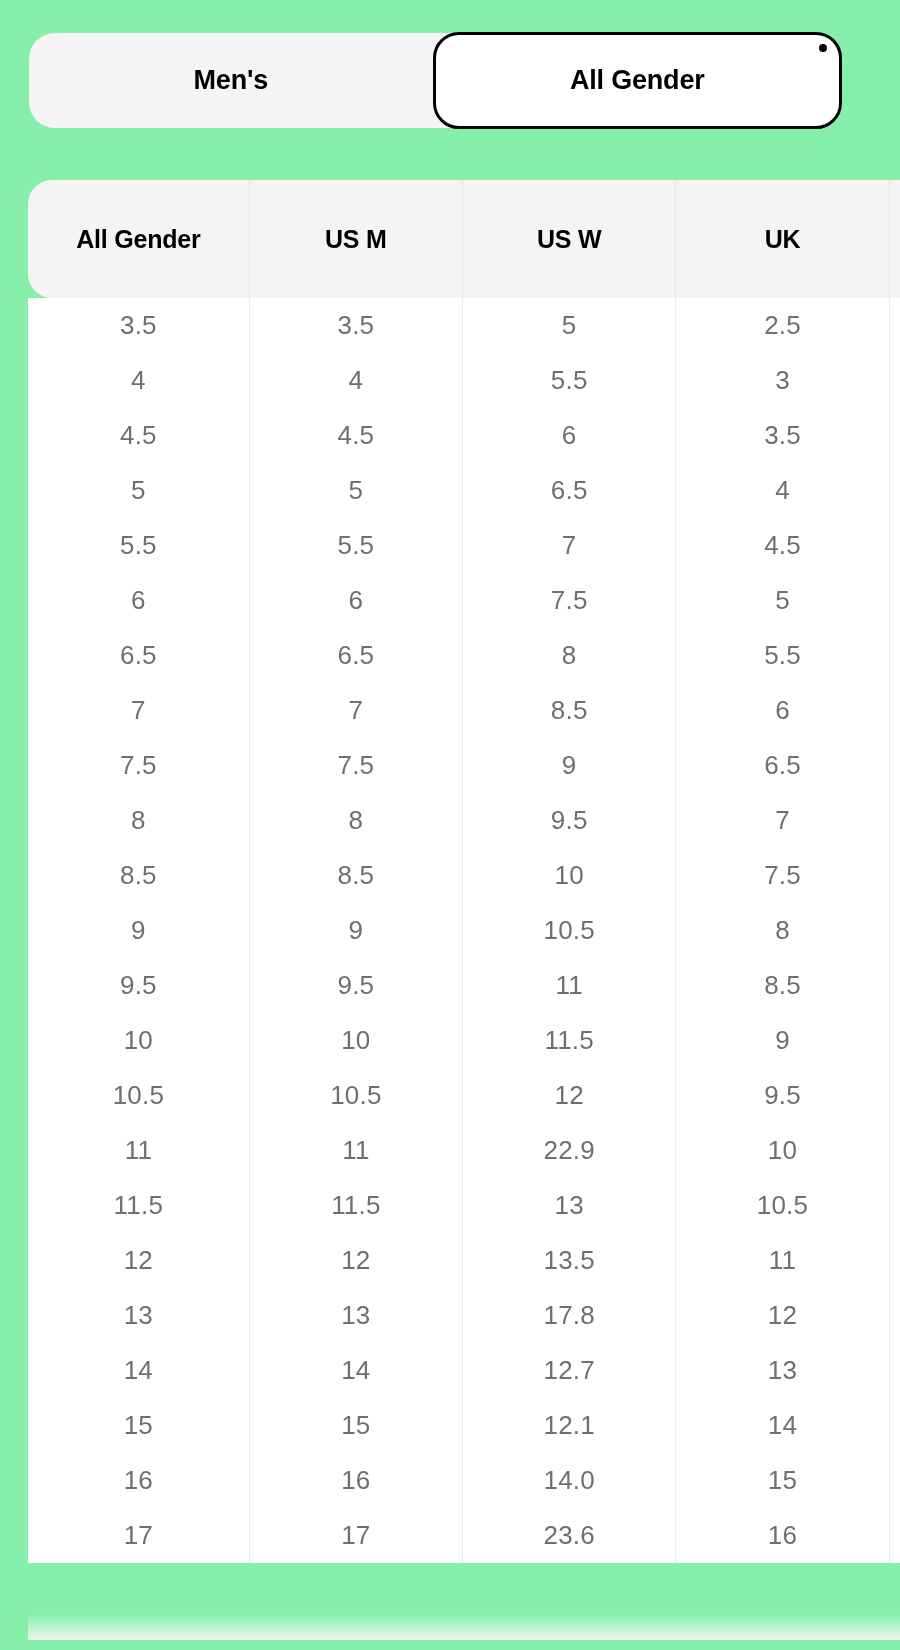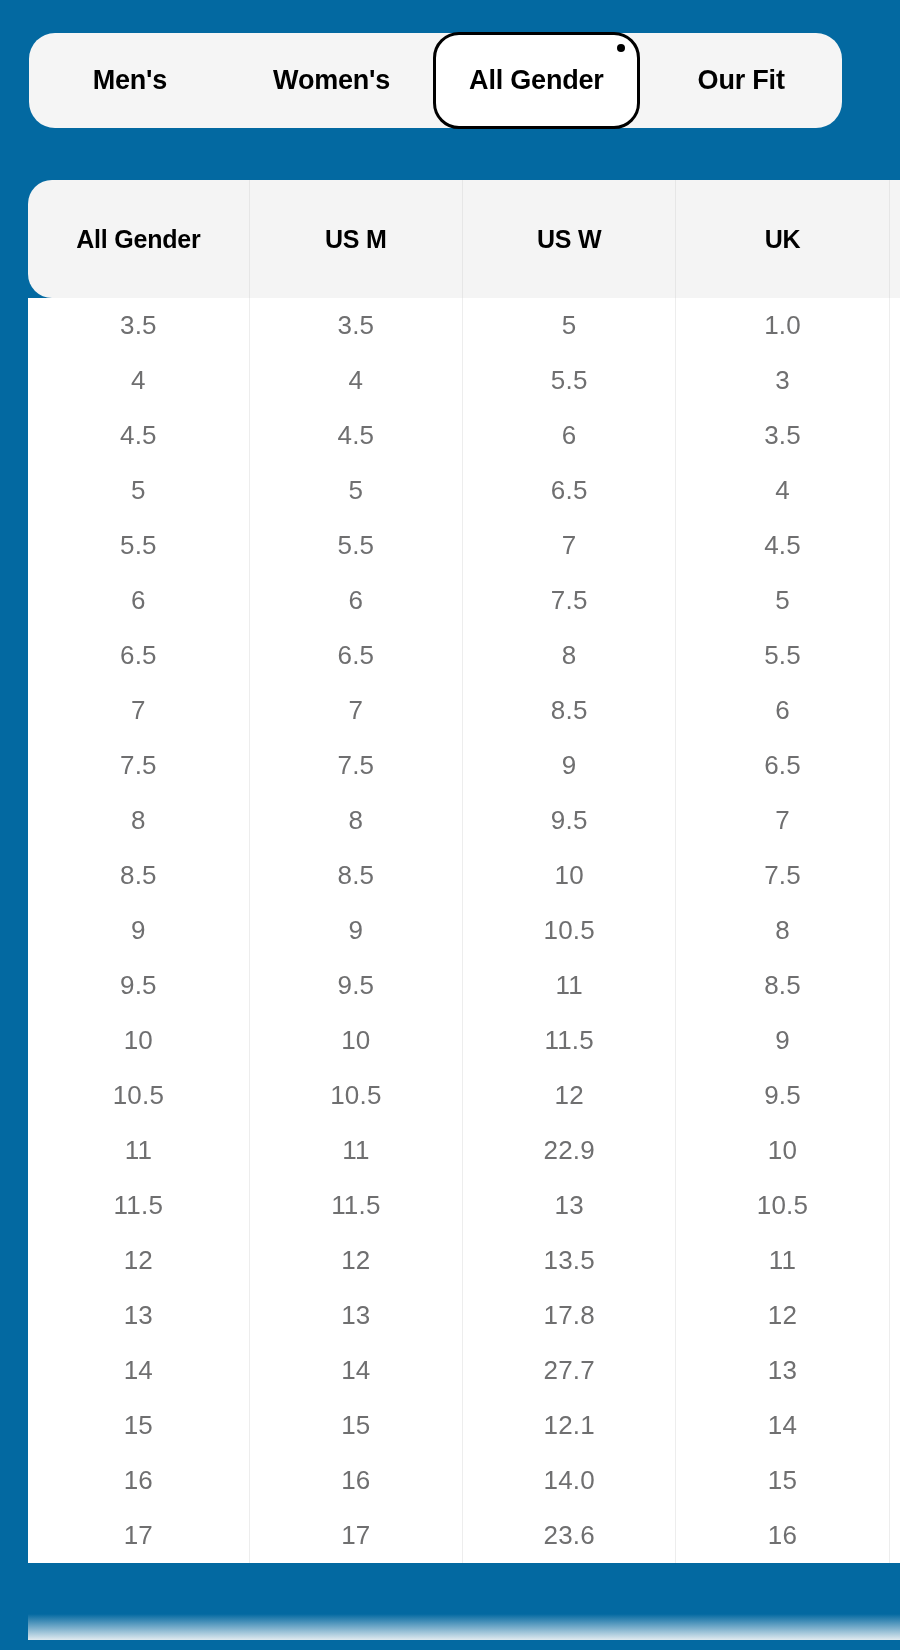--- a/index.html
+++ b/index.html
@@ -17,7 +17,7 @@
     width: 900px;
     height: 1650px;
     overflow: hidden;
-    background: #0369a1;
+    background: #86efac;
   }
 
   

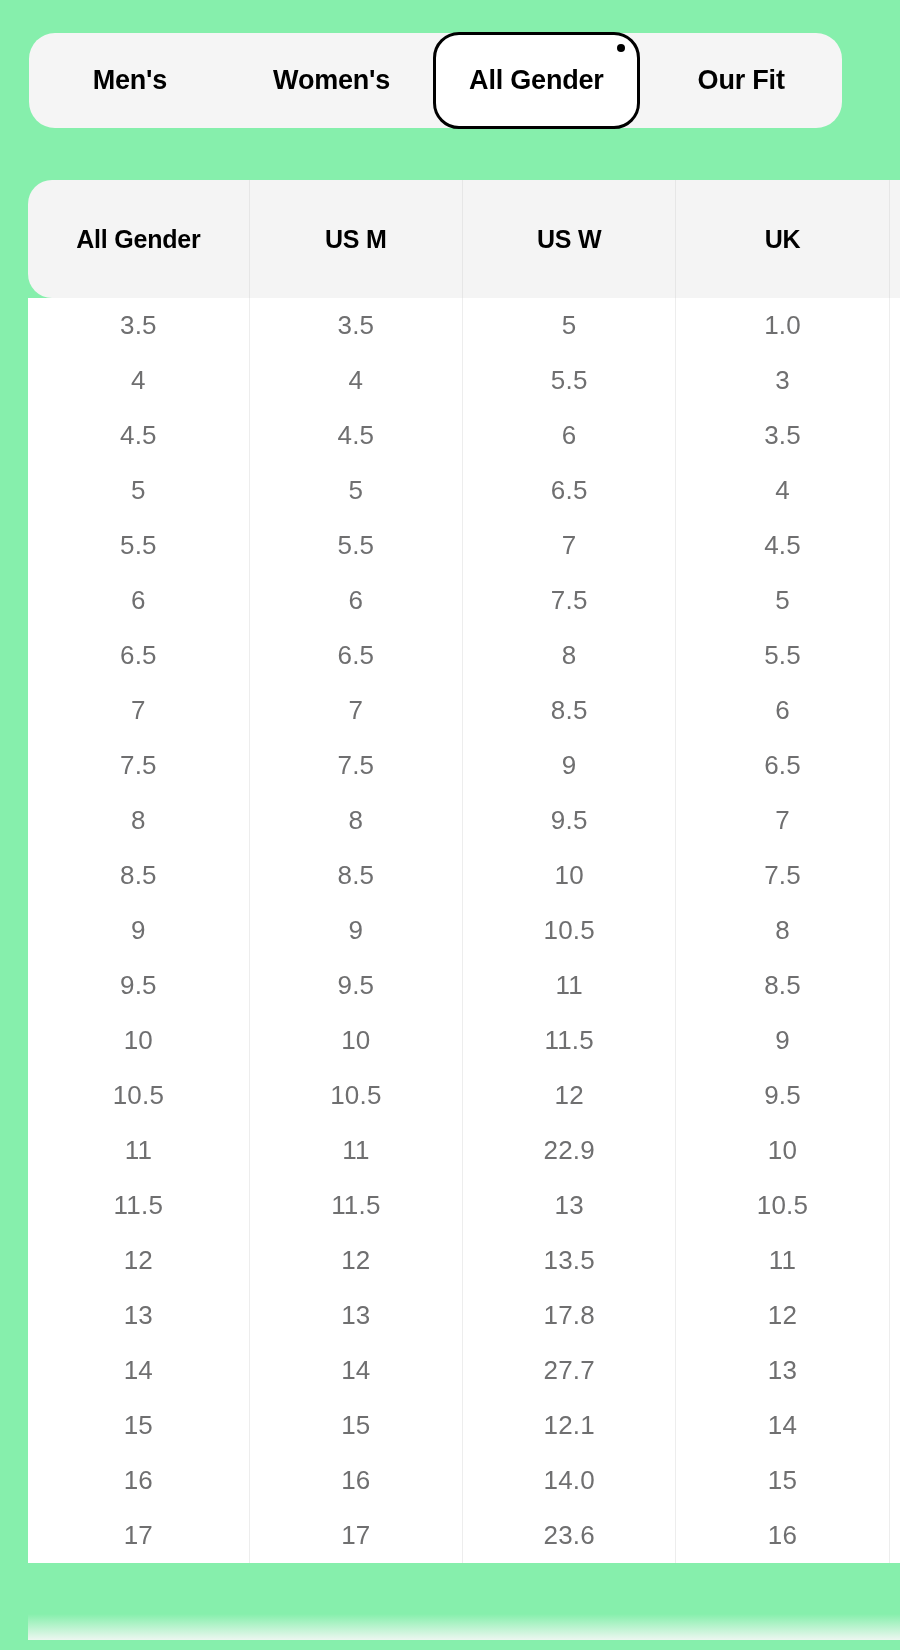--- a/index.html
+++ b/index.html
@@ -135,9 +135,6 @@
   <div class="tabbar" id="tabbar">
       <button class="tab">
         <span>Men's</span>
-      </button>
-      <button class="tab">
-        <span>Women's</span>
       </button>
       <button class="tab active">
         <span>All Gender</span>

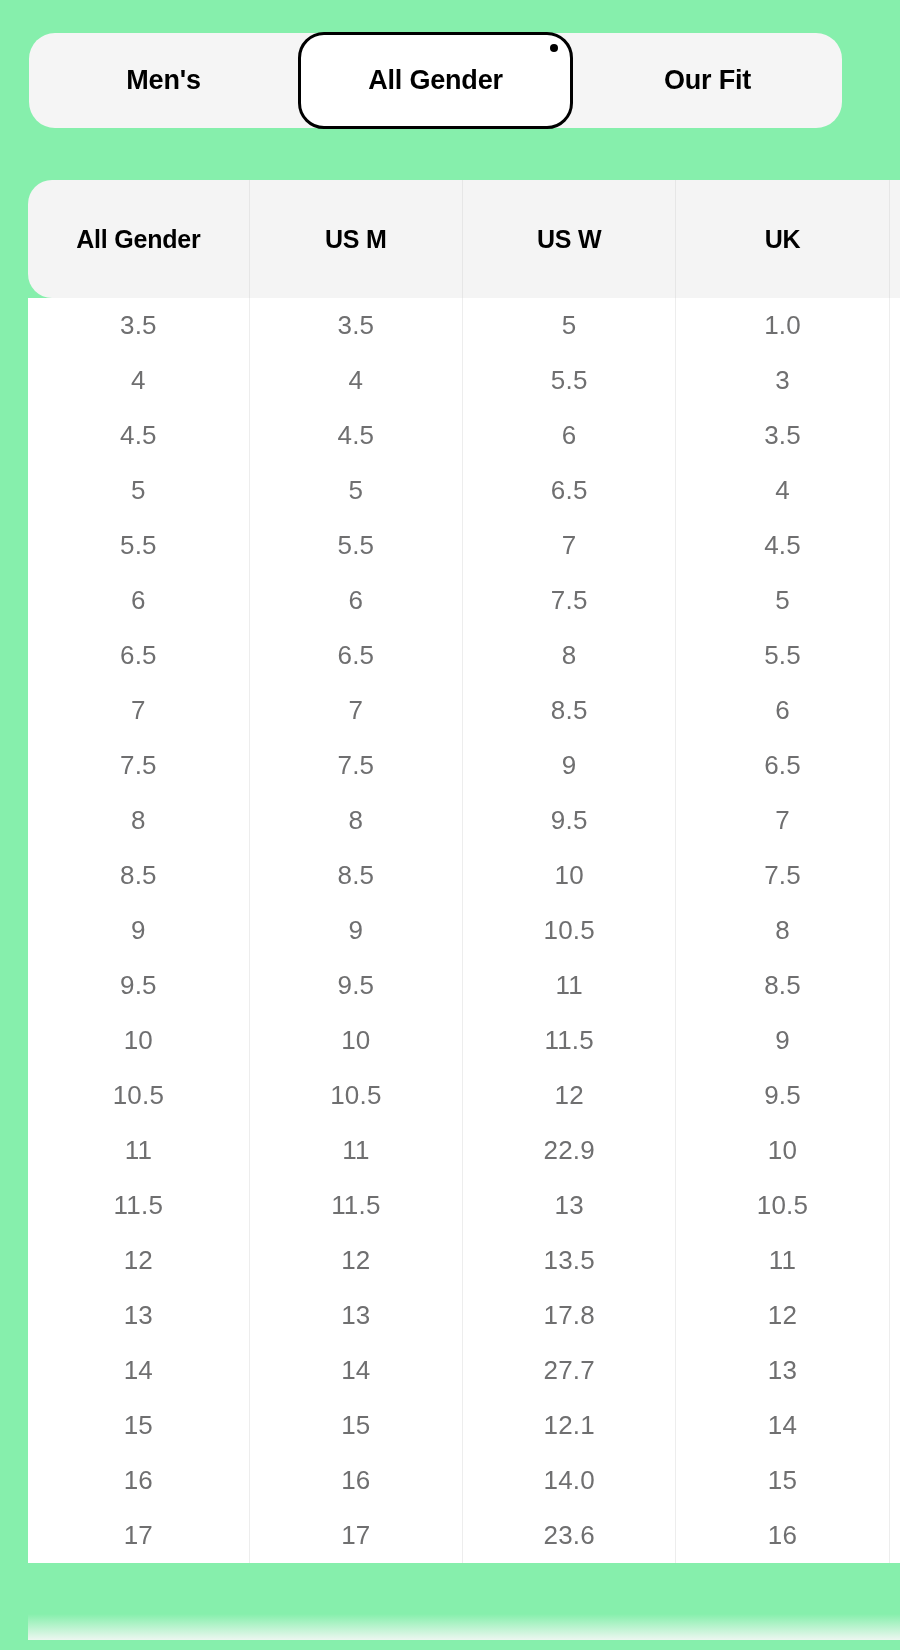--- a/index.html
+++ b/index.html
@@ -139,9 +139,6 @@
       <button class="tab active">
         <span>All Gender</span>
         <span class="dot"></span>
-      </button>
-      <button class="tab">
-        <span>Our Fit</span>
       </button>
     </div>
 

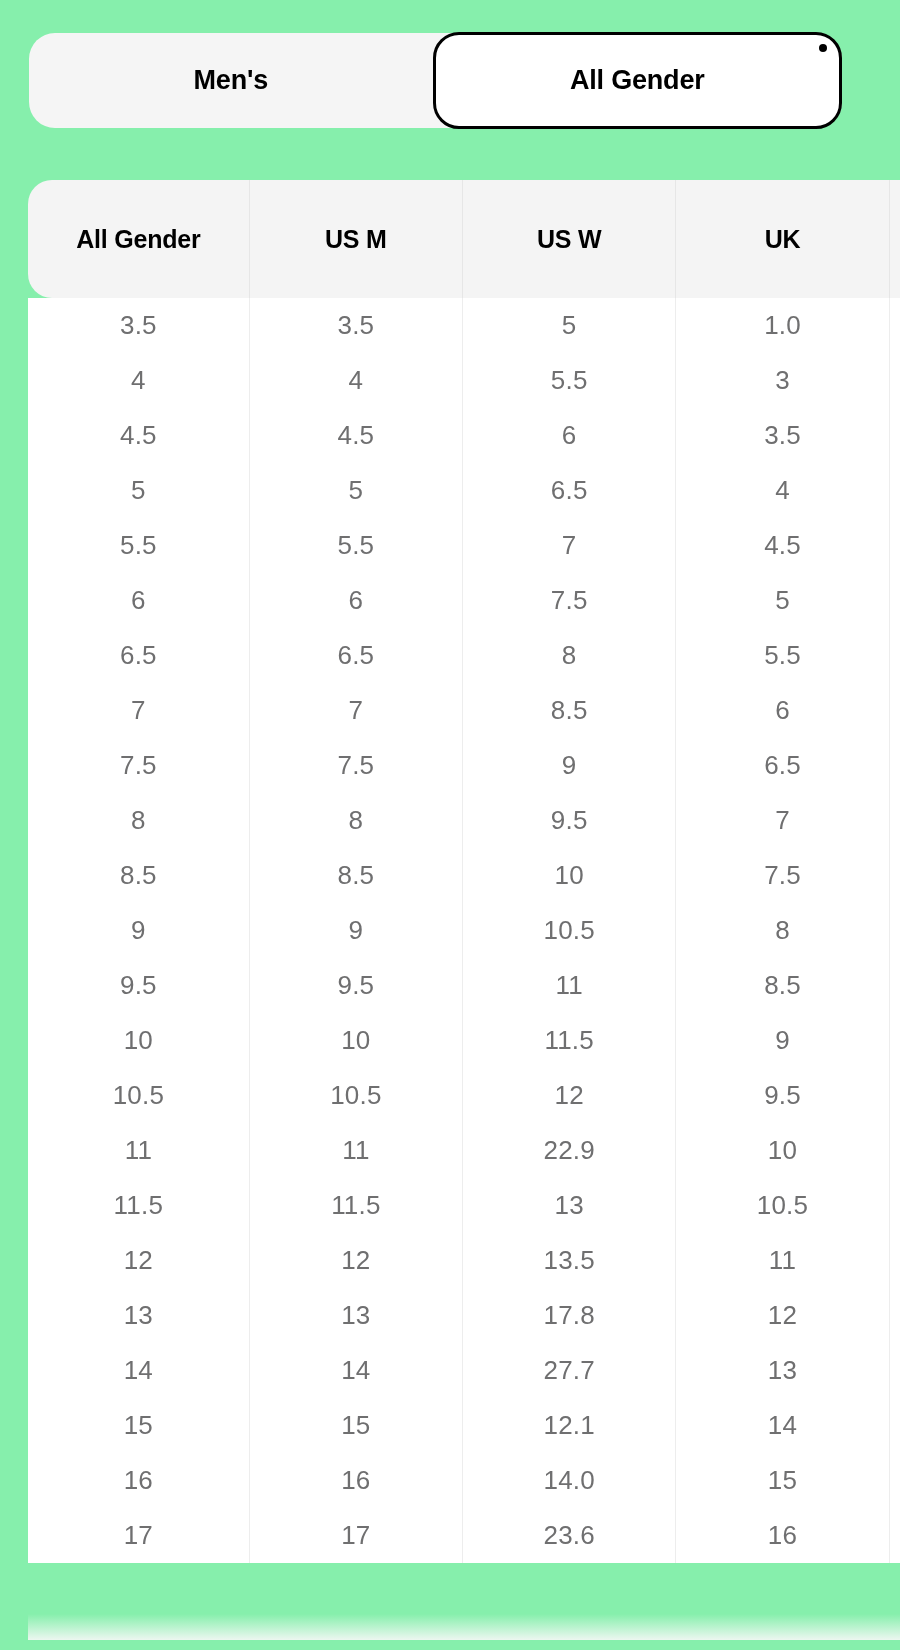--- a/index.html
+++ b/index.html
@@ -165,7 +165,7 @@
             <td>3.5</td>
             <td>3.5</td>
             <td>5</td>
-            <td>1.0</td>
+            <td>2.5</td>
             <td>35.5</td>
           </tr>
           <tr>

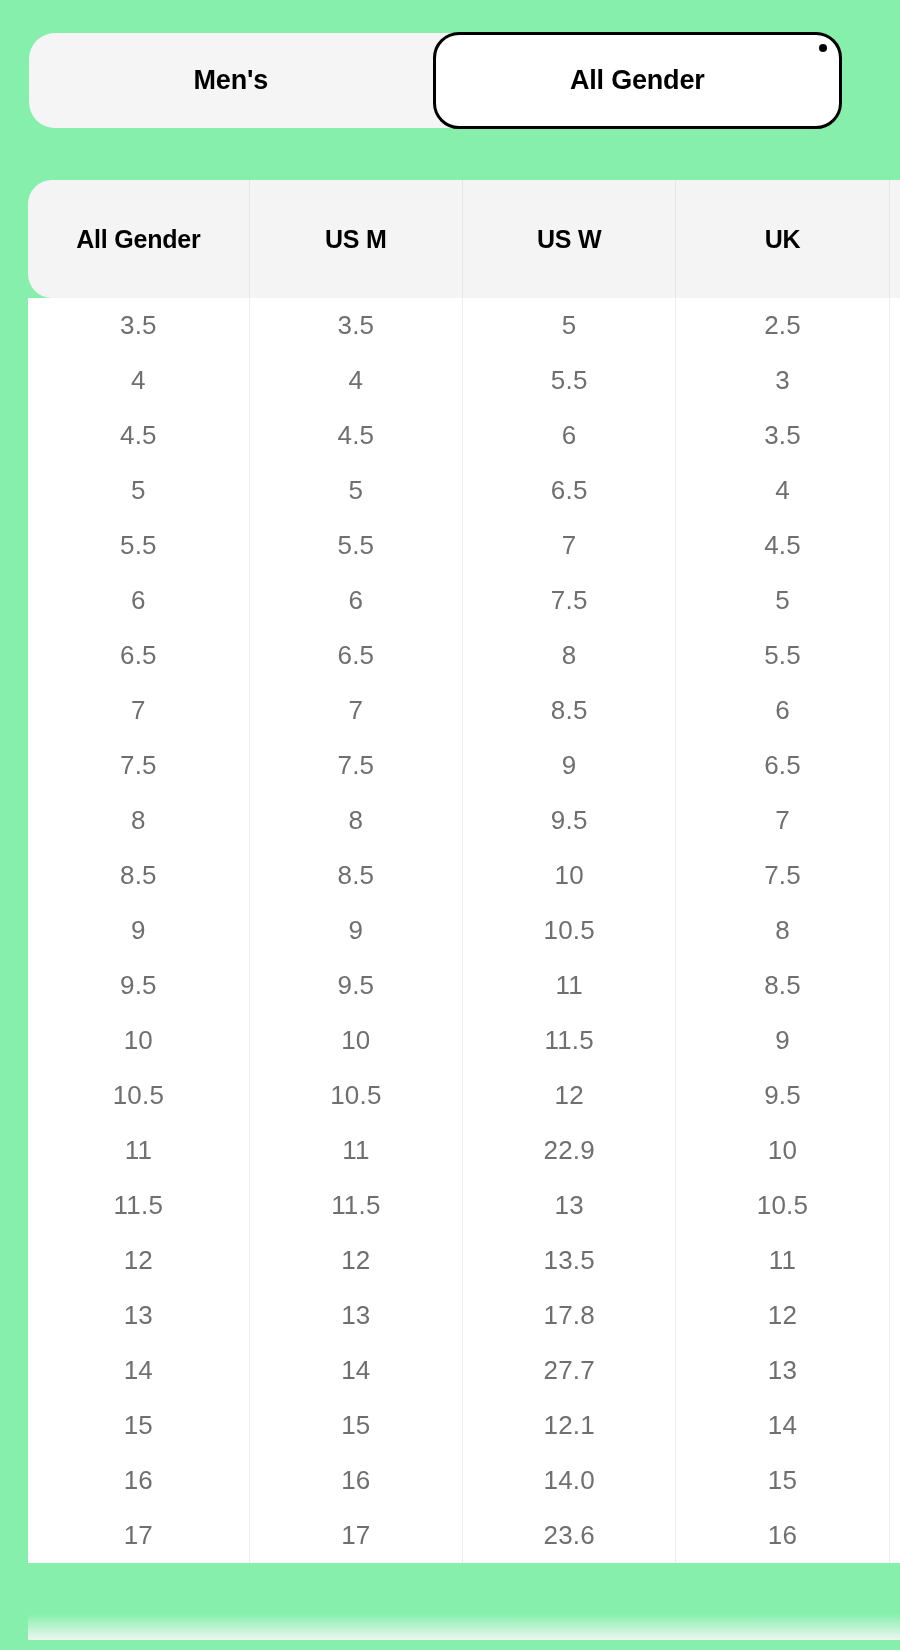--- a/index.html
+++ b/index.html
@@ -297,7 +297,7 @@
           <tr>
             <td>14</td>
             <td>14</td>
-            <td>27.7</td>
+            <td>12.7</td>
             <td>13</td>
             <td>47.5</td>
           </tr>

